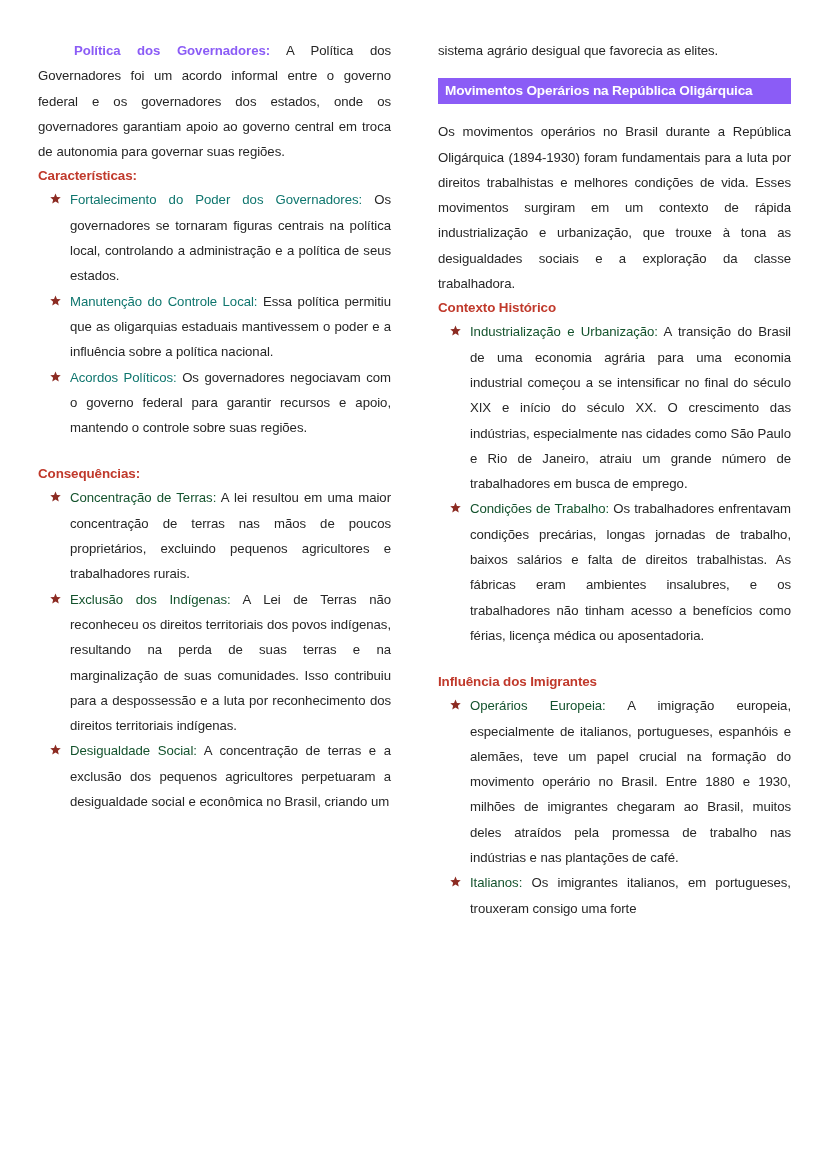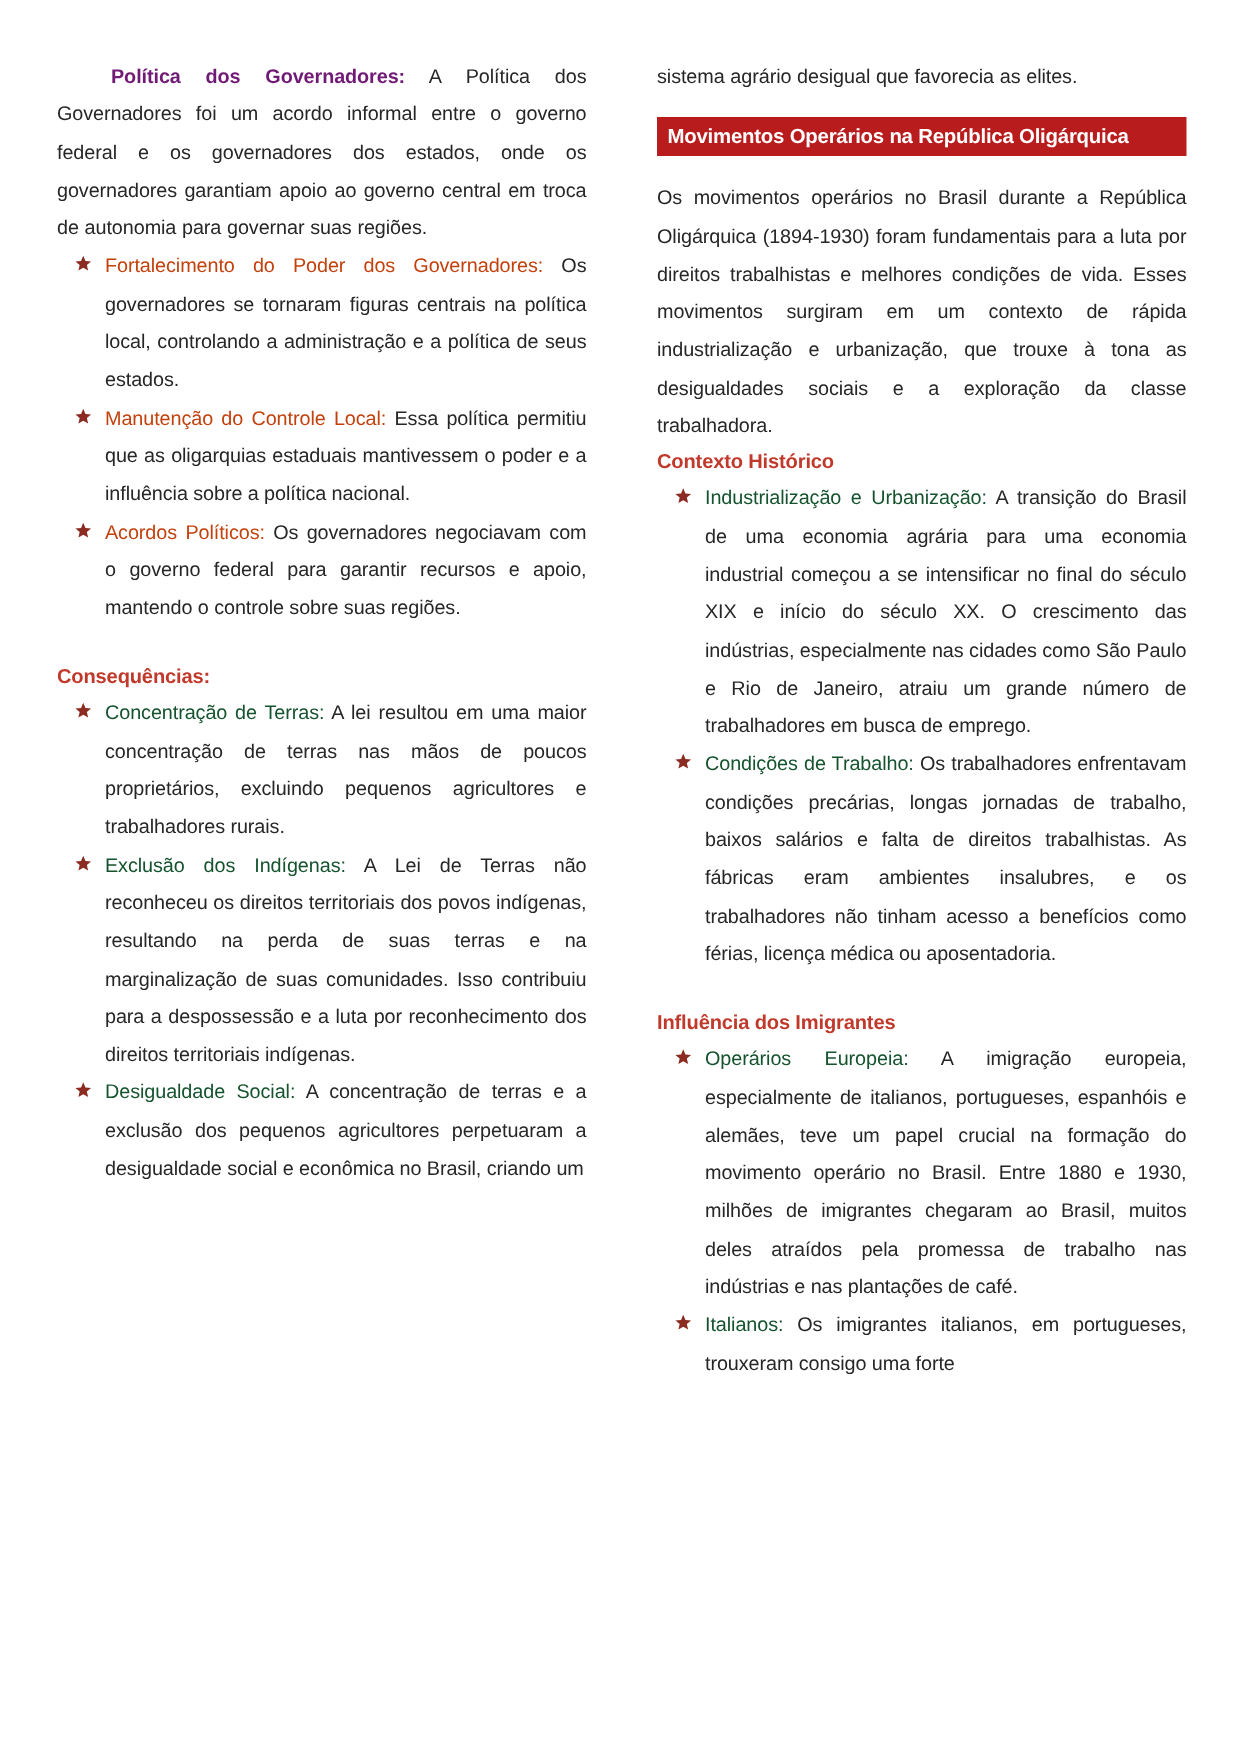--- a/index.html
+++ b/index.html
@@ -48,7 +48,7 @@
   }
 
   .lead-label {
-    color: #701a75;
+    color: #8b5cf6;
     font-weight: bold;
     padding-left: 36px;
   }

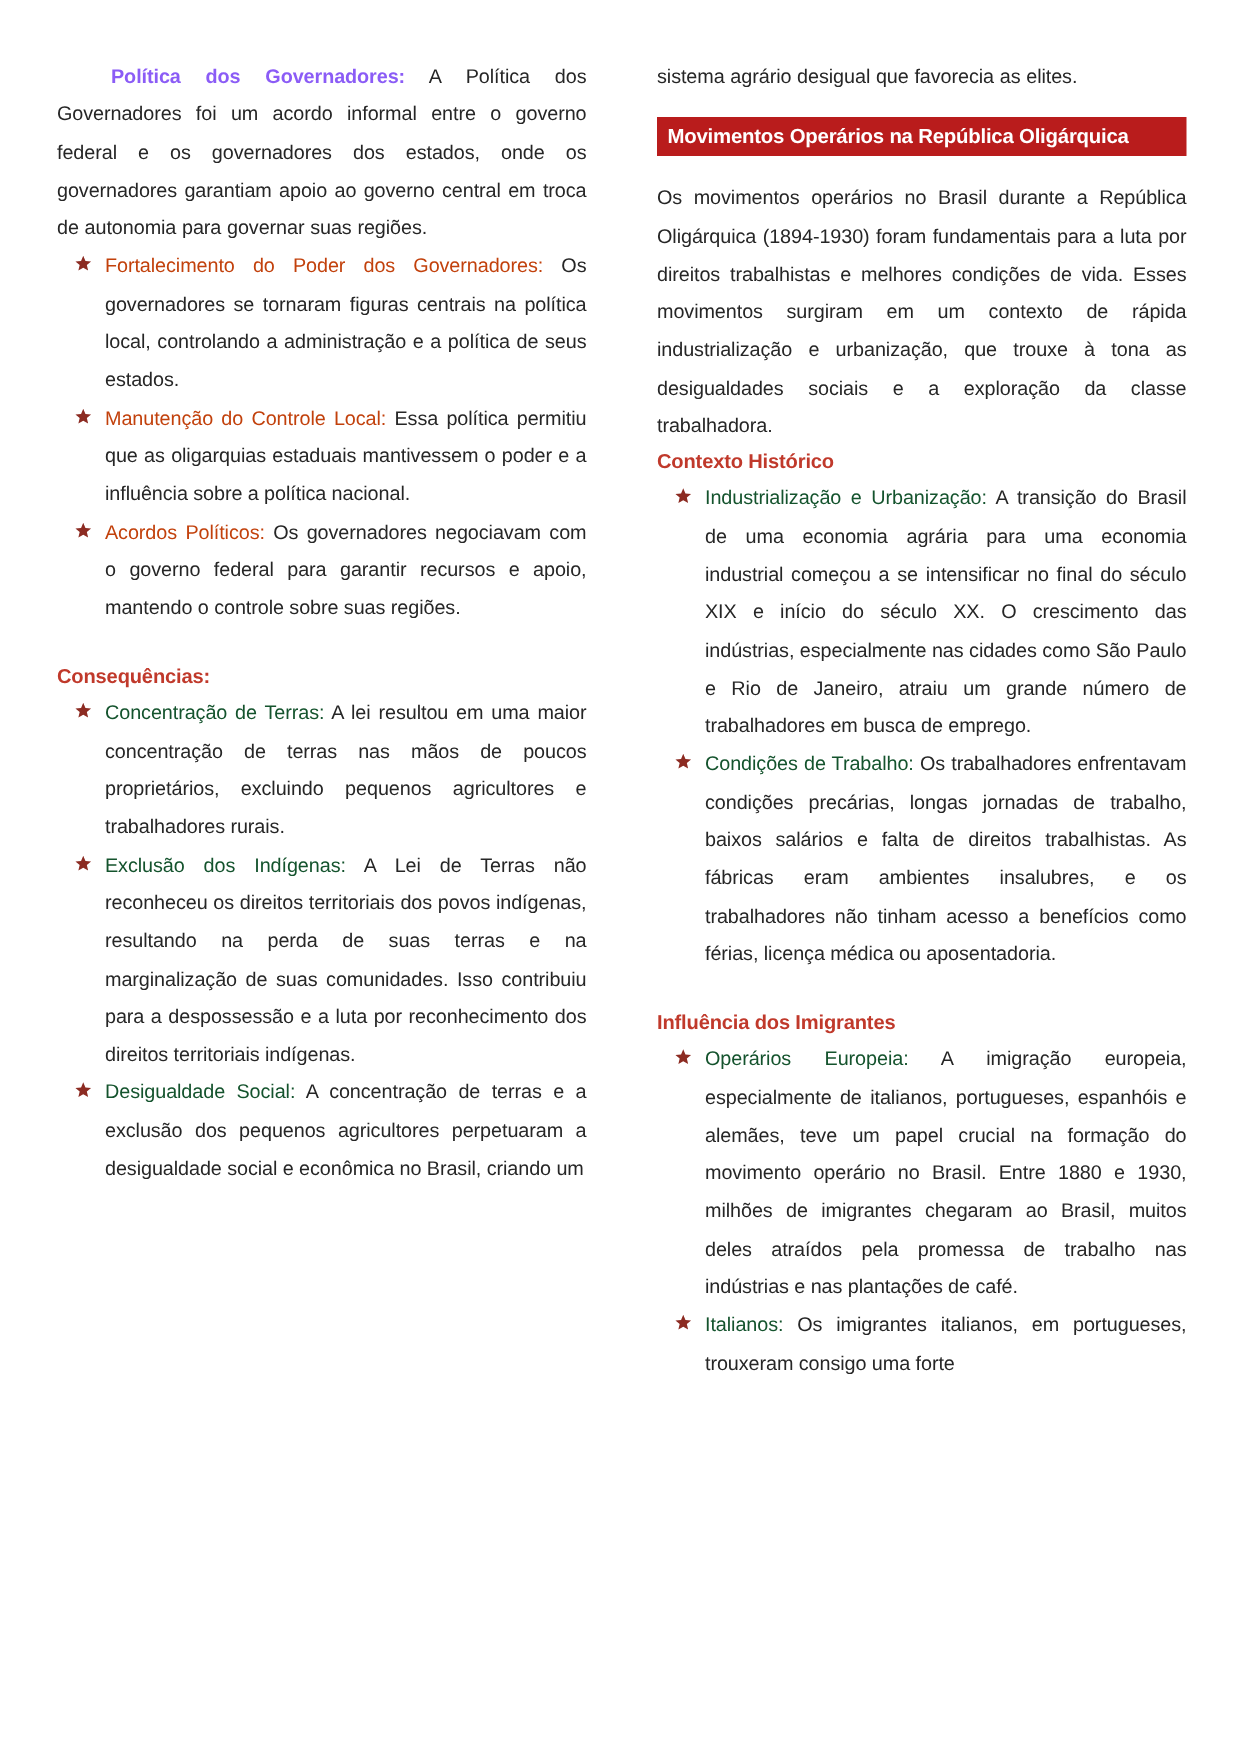--- a/index.html
+++ b/index.html
@@ -68,7 +68,7 @@
 
   
   .banner {
-    background: #b91c1c;
+    background: #8b5cf6;
     color: #ffffff;
     font-weight: bold;
     font-size: 13.6px;

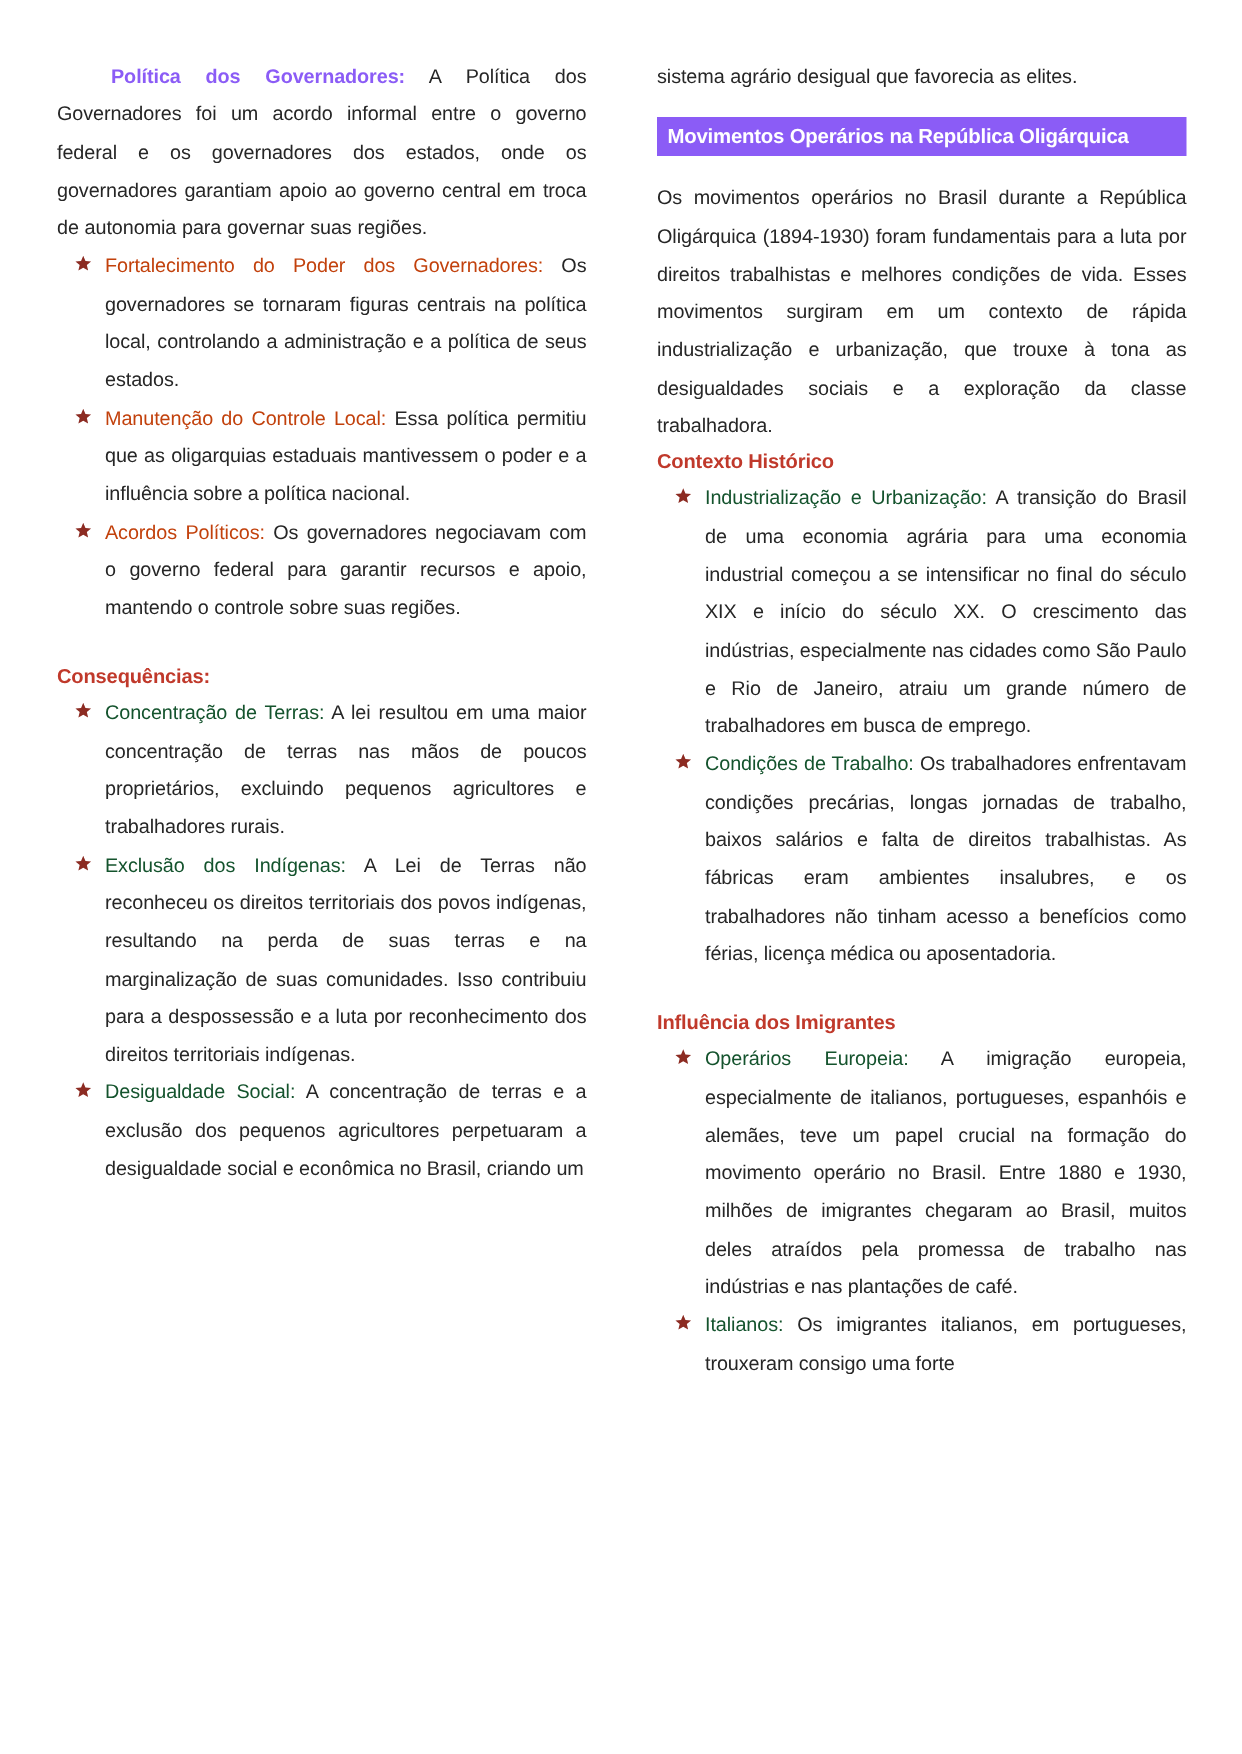--- a/index.html
+++ b/index.html
@@ -129,6 +129,7 @@
 
       <p class="para"><span class="lead-label">Política dos Governadores:</span><span> A Política dos Governadores foi um acordo informal entre o governo federal e os governadores dos estados, onde os governadores garantiam apoio ao governo central em troca de autonomia para governar suas regiões.</span></p>
 
+      <h3 class="heading">Características:</h3>
 
       <ul class="bullets">
         <li class="bullet">

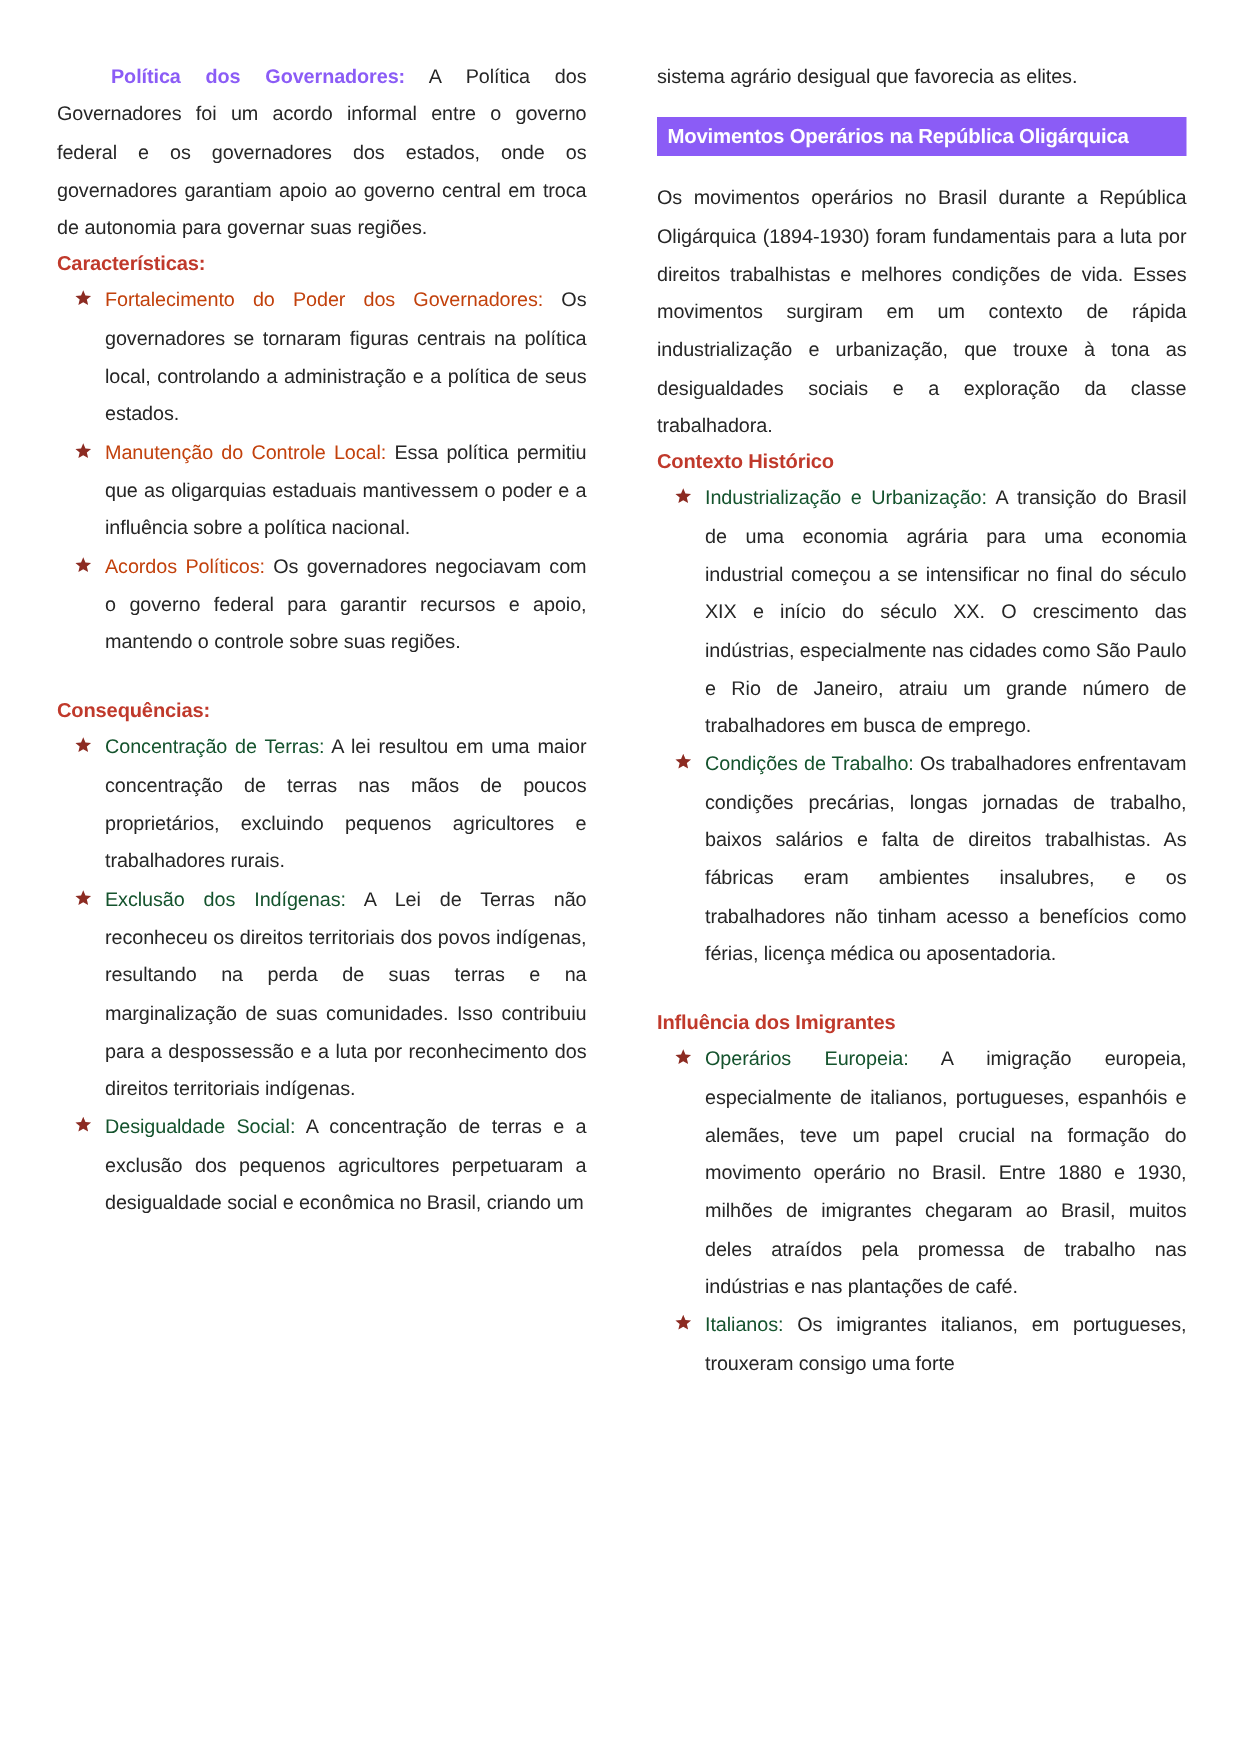--- a/index.html
+++ b/index.html
@@ -116,7 +116,7 @@
   }
 
   .b-label-plain {
-    color: #c2410c;
+    color: #0f766e;
   }
 </style>
 </head>

